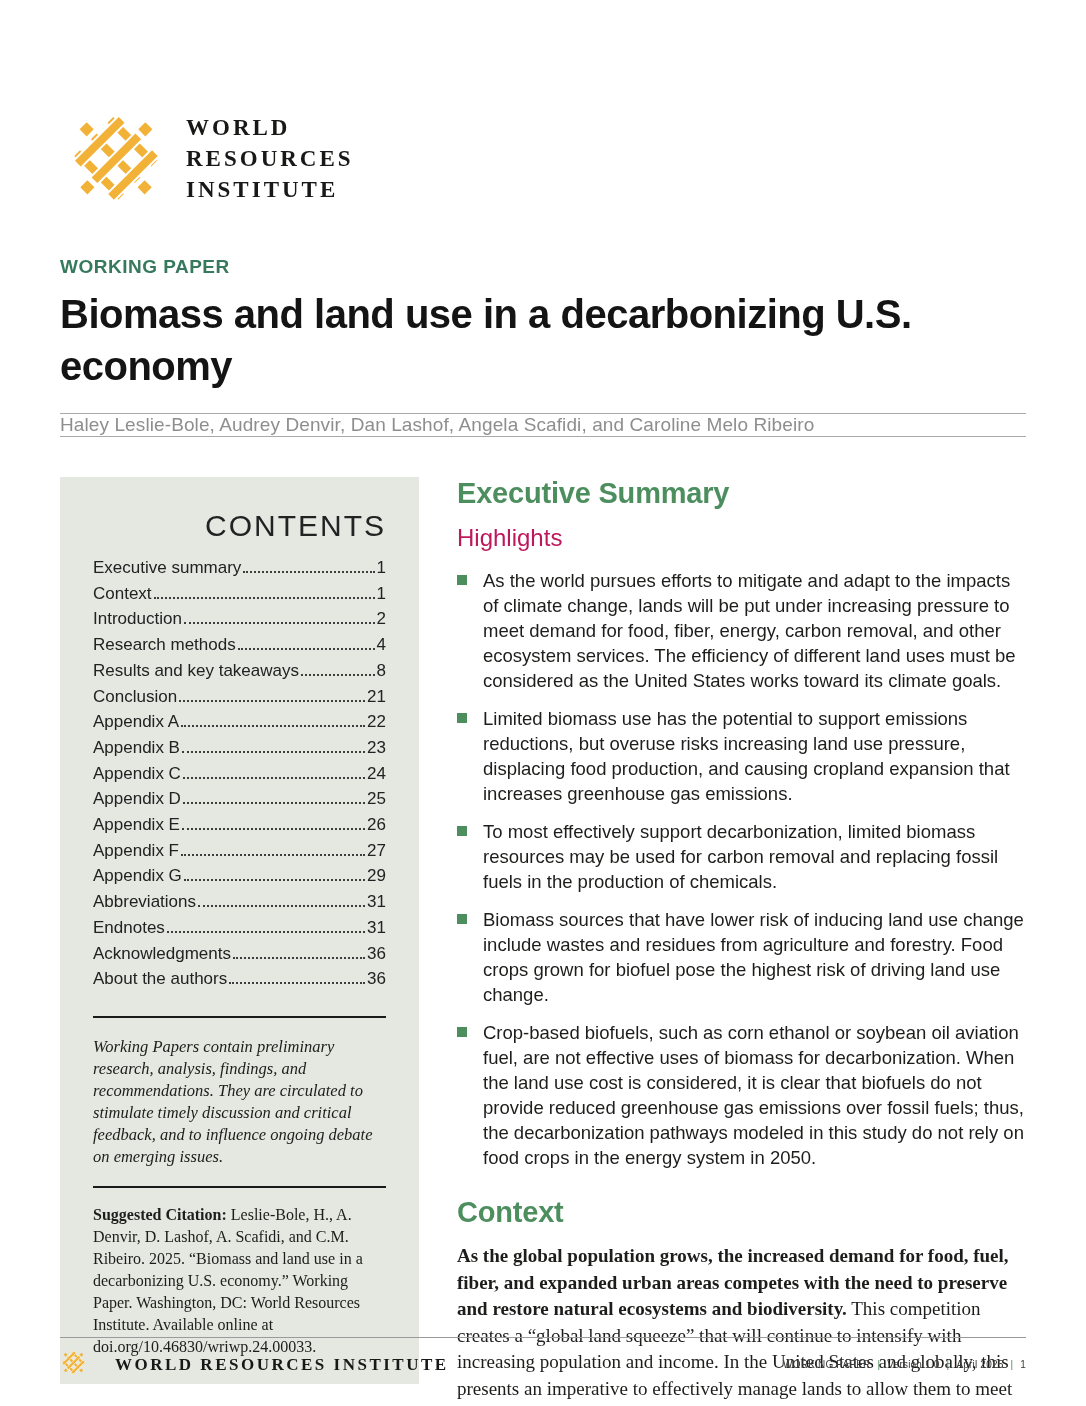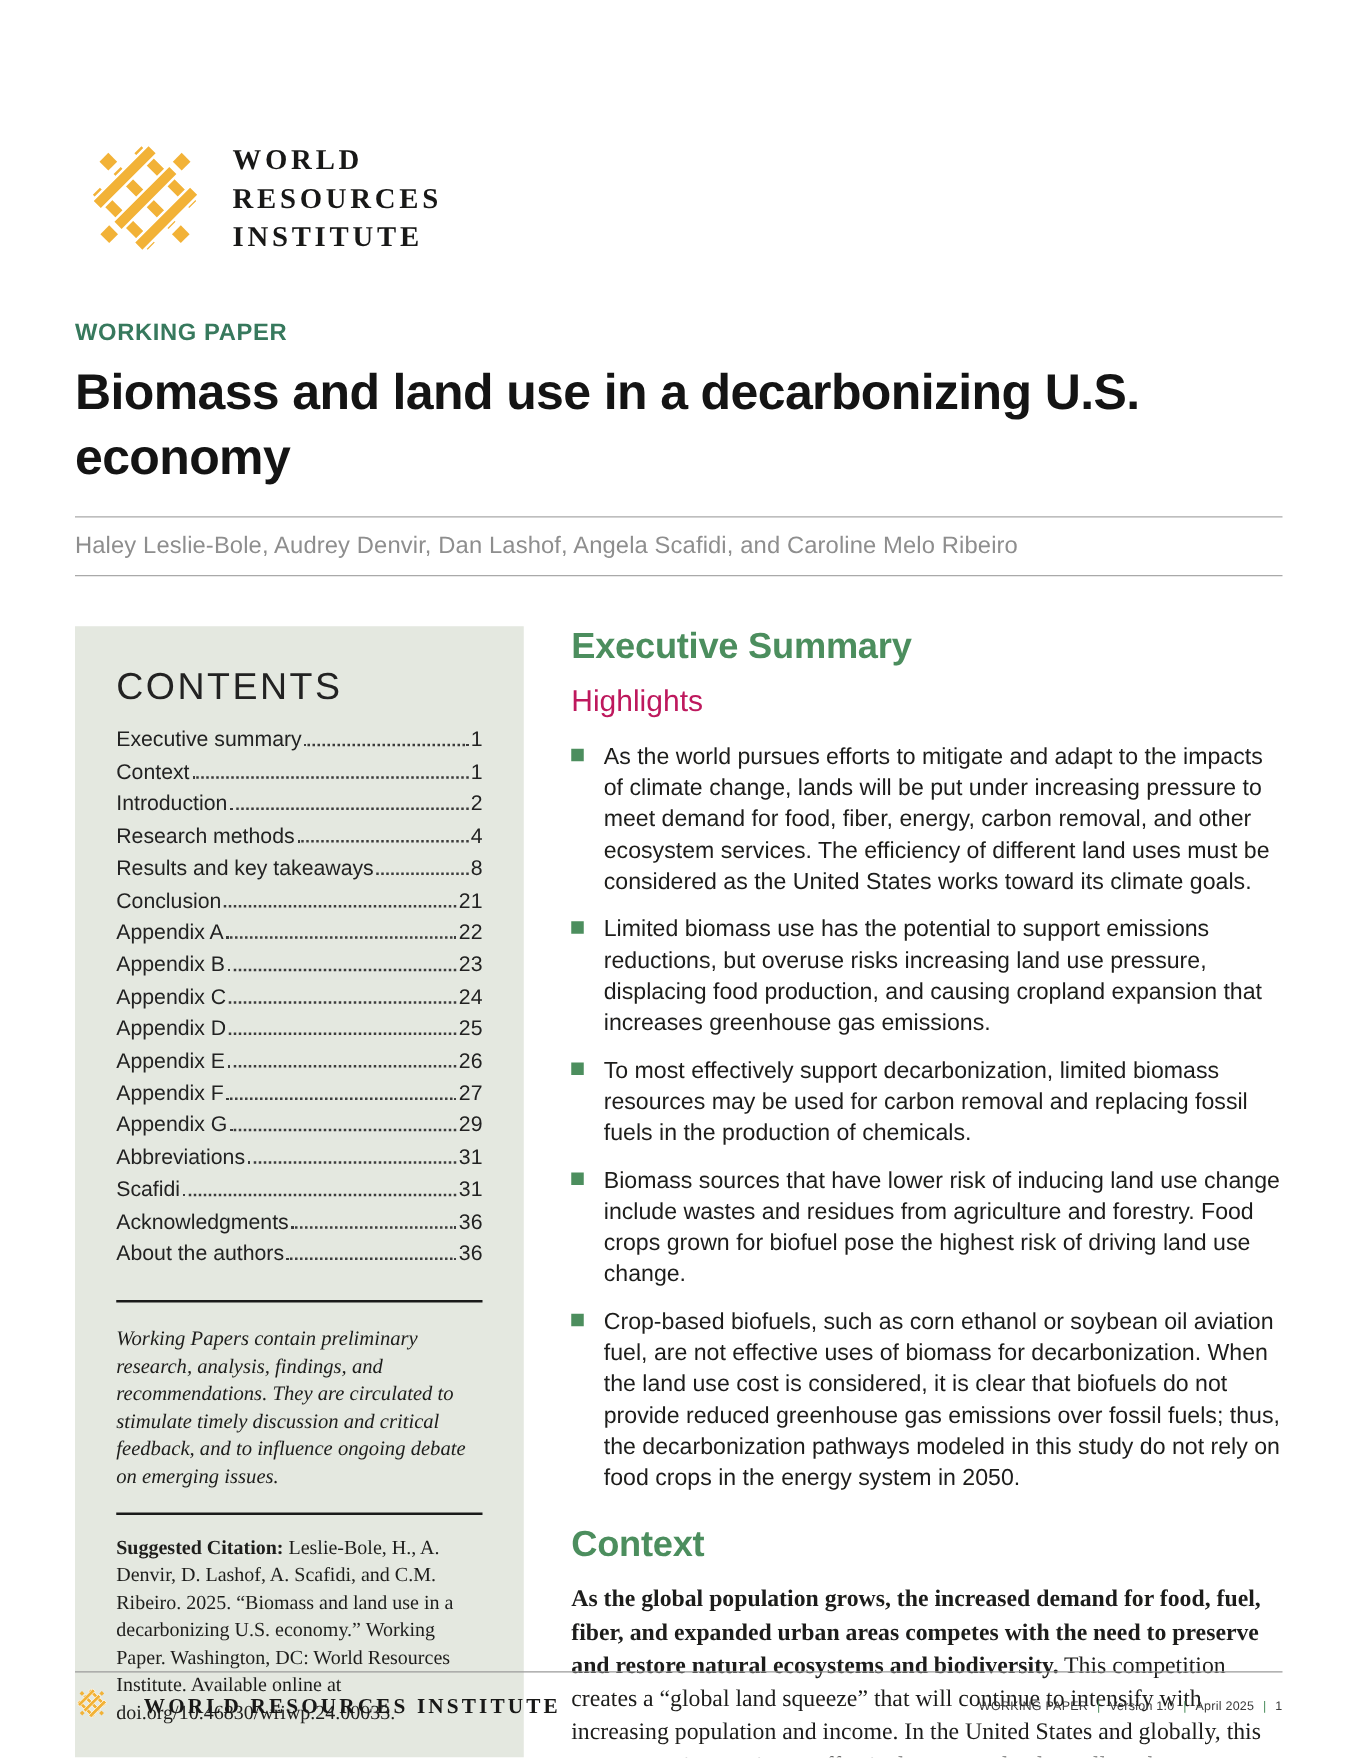--- a/index.html
+++ b/index.html
@@ -31,7 +31,7 @@
     color:#141414;
   }
   .rule { border:none; border-top:1px solid #a9a9a9; margin-top:21px; }
-  .authors { margin:12px 0; font-size:19px; color:#8e8e8e; letter-spacing:0.1px; }
+  .authors { margin:0 0; font-size:19px; color:#8e8e8e; letter-spacing:0.1px; }
 
   
   .columns { display:flex; margin-top:40px; align-items:flex-start; }

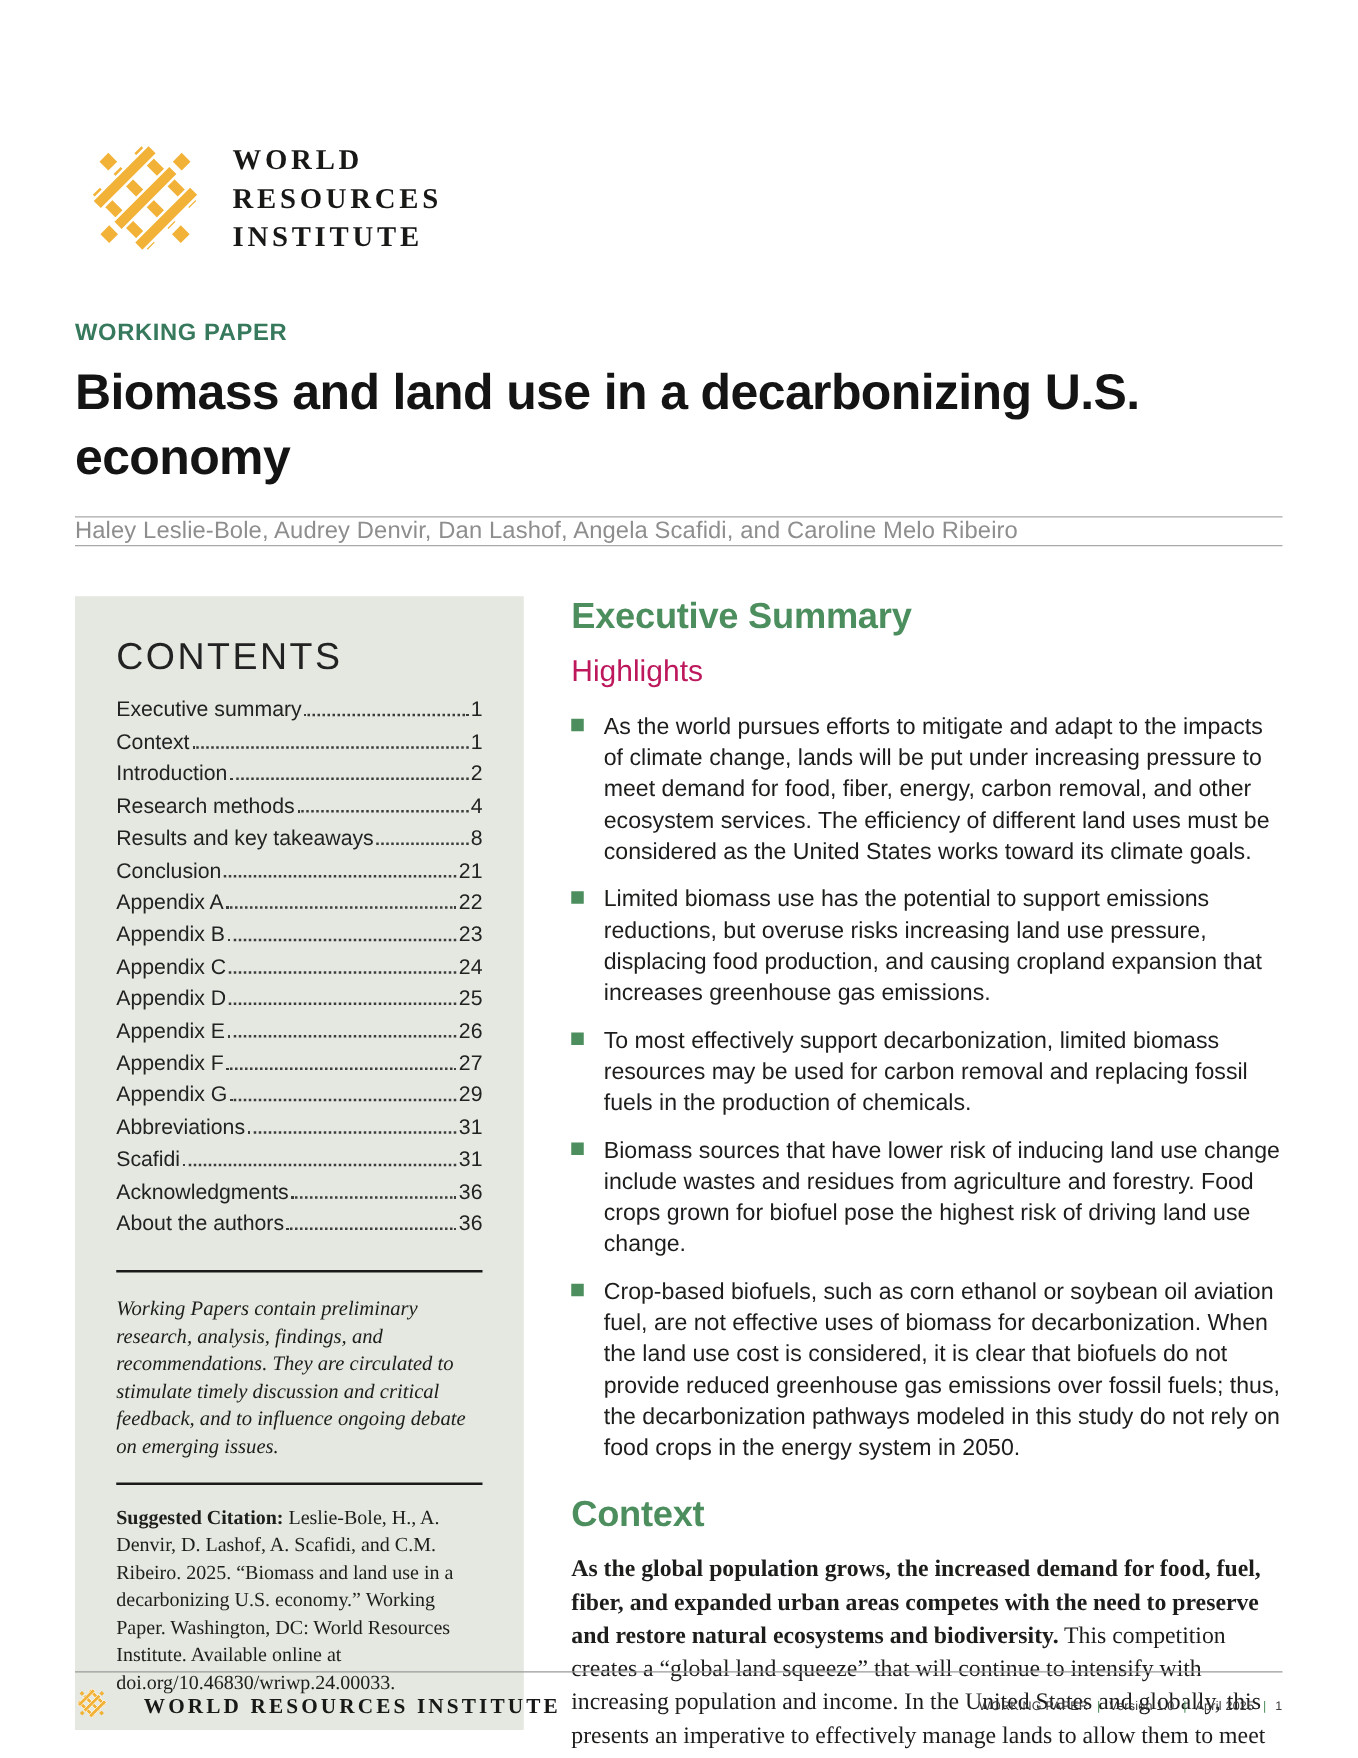--- a/index.html
+++ b/index.html
@@ -43,6 +43,7 @@
   .contents-heading {
     font-size:30px; font-weight:500; letter-spacing:2px; color:#222;
     margin-bottom:12px;
+    text-align:right;
   }
   .toc-row { display:flex; align-items:baseline; line-height:25.7px; font-size:17px; color:#222; cursor:pointer; }
   .toc-dots { flex:1; border-bottom:2px dotted #3c3c3c; margin:0 2px 4px 2px; min-width:10px; }

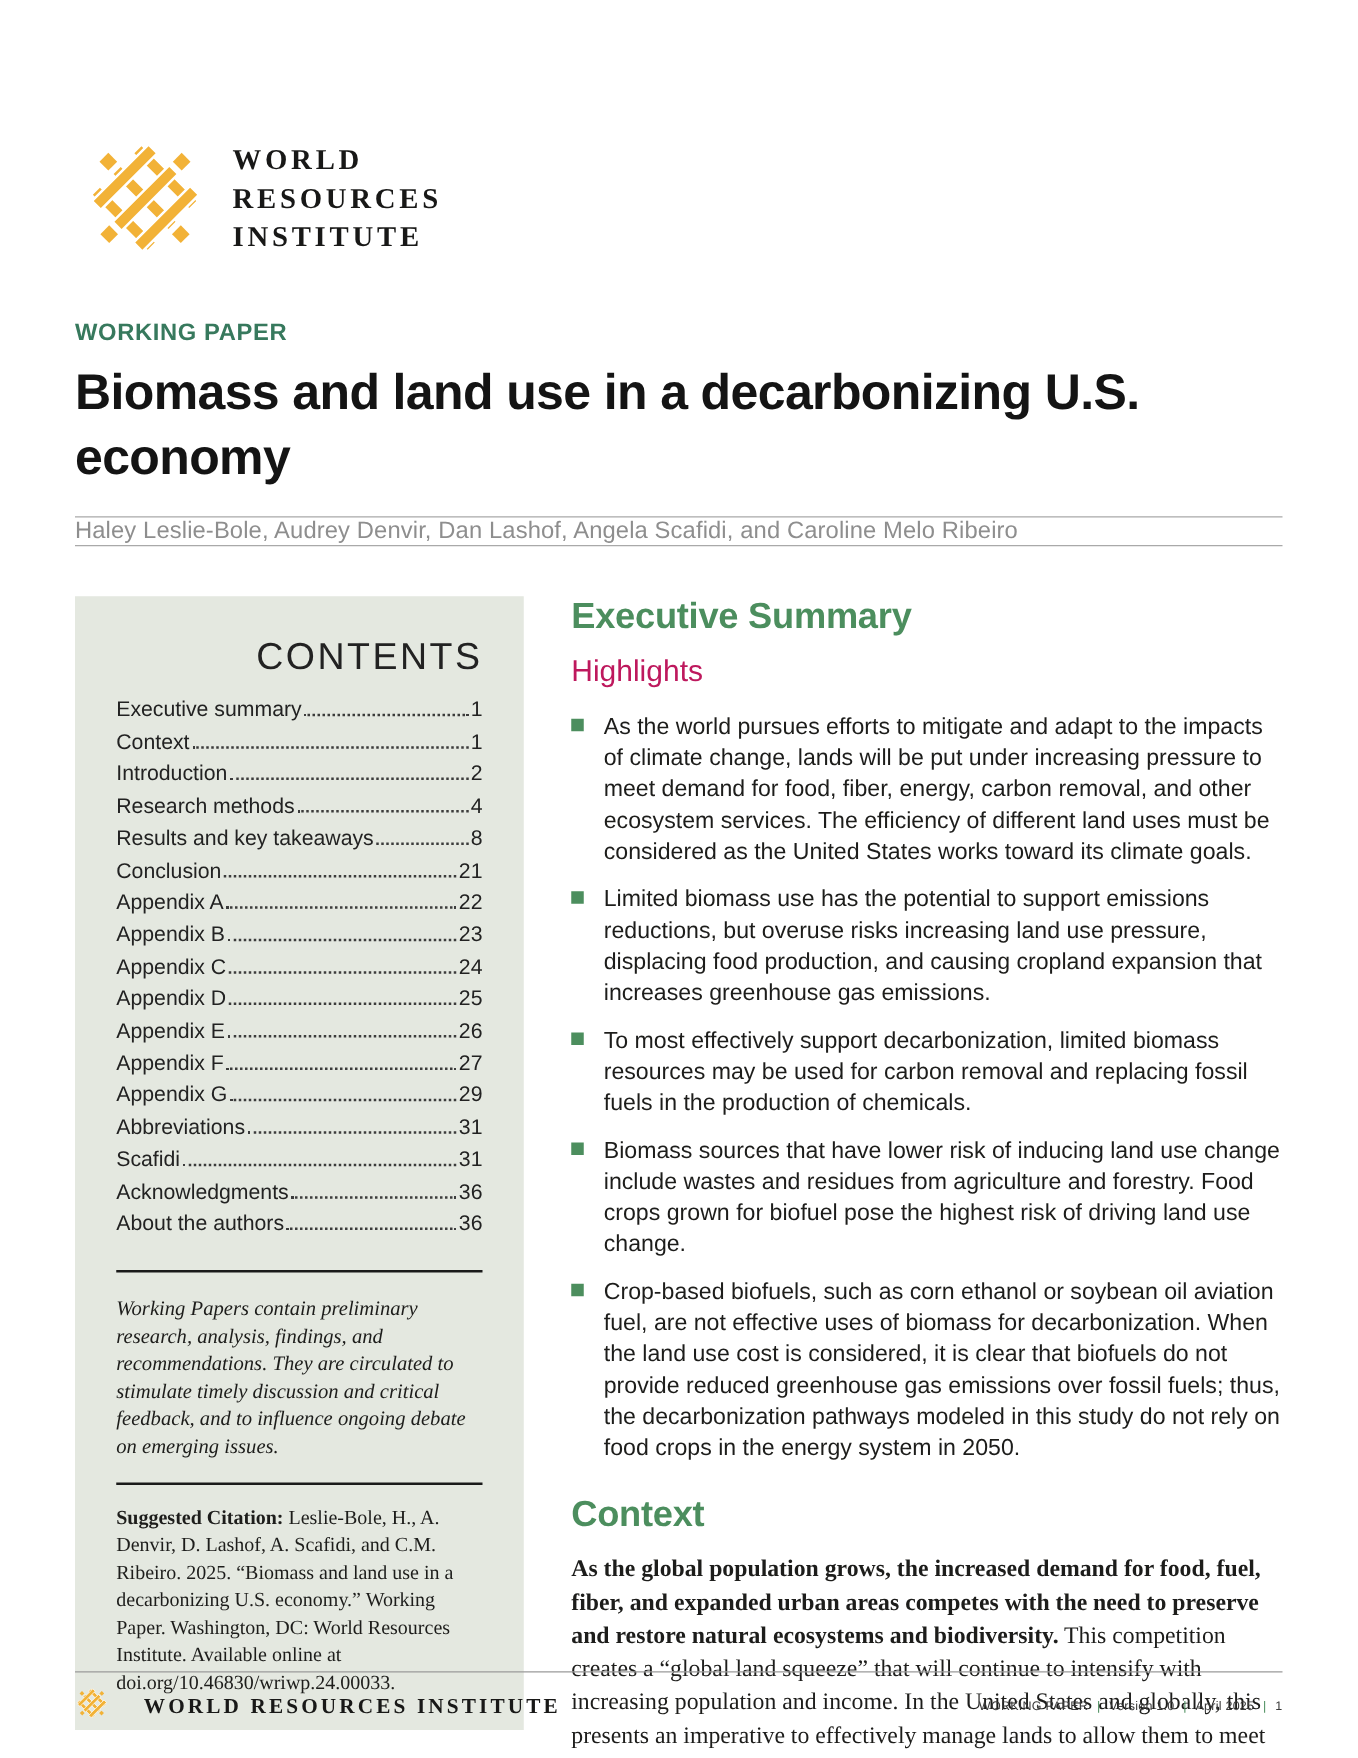--- a/index.html
+++ b/index.html
@@ -210,7 +210,7 @@
             <span class="toc-page">31</span>
           </div>
         <div class="toc-row">
-            <span>Scafidi</span>
+            <span>Endnotes</span>
             <span class="toc-dots"></span>
             <span class="toc-page">31</span>
           </div>

